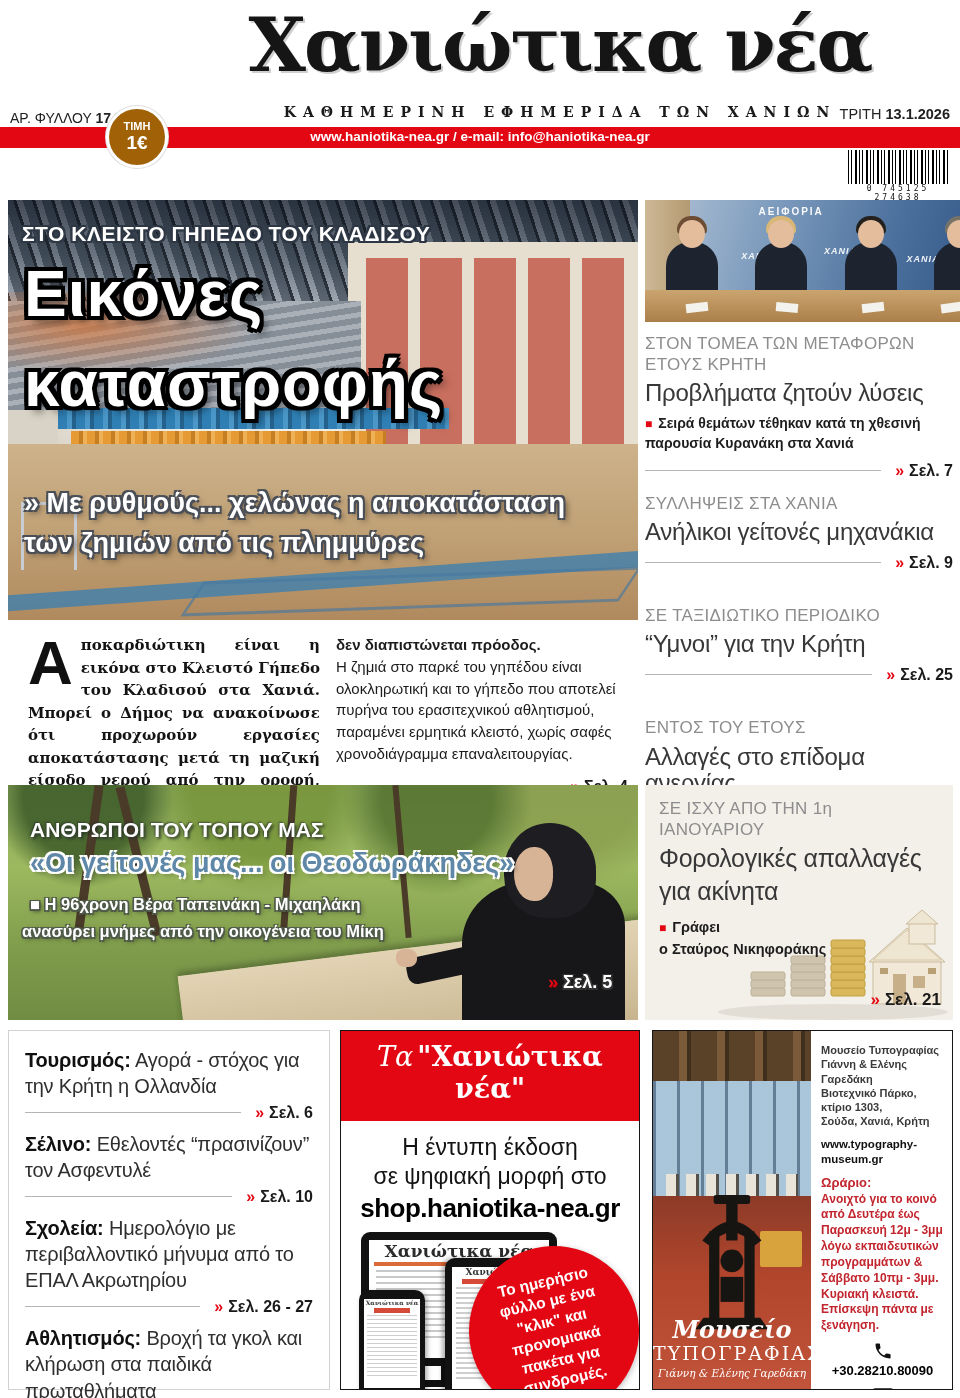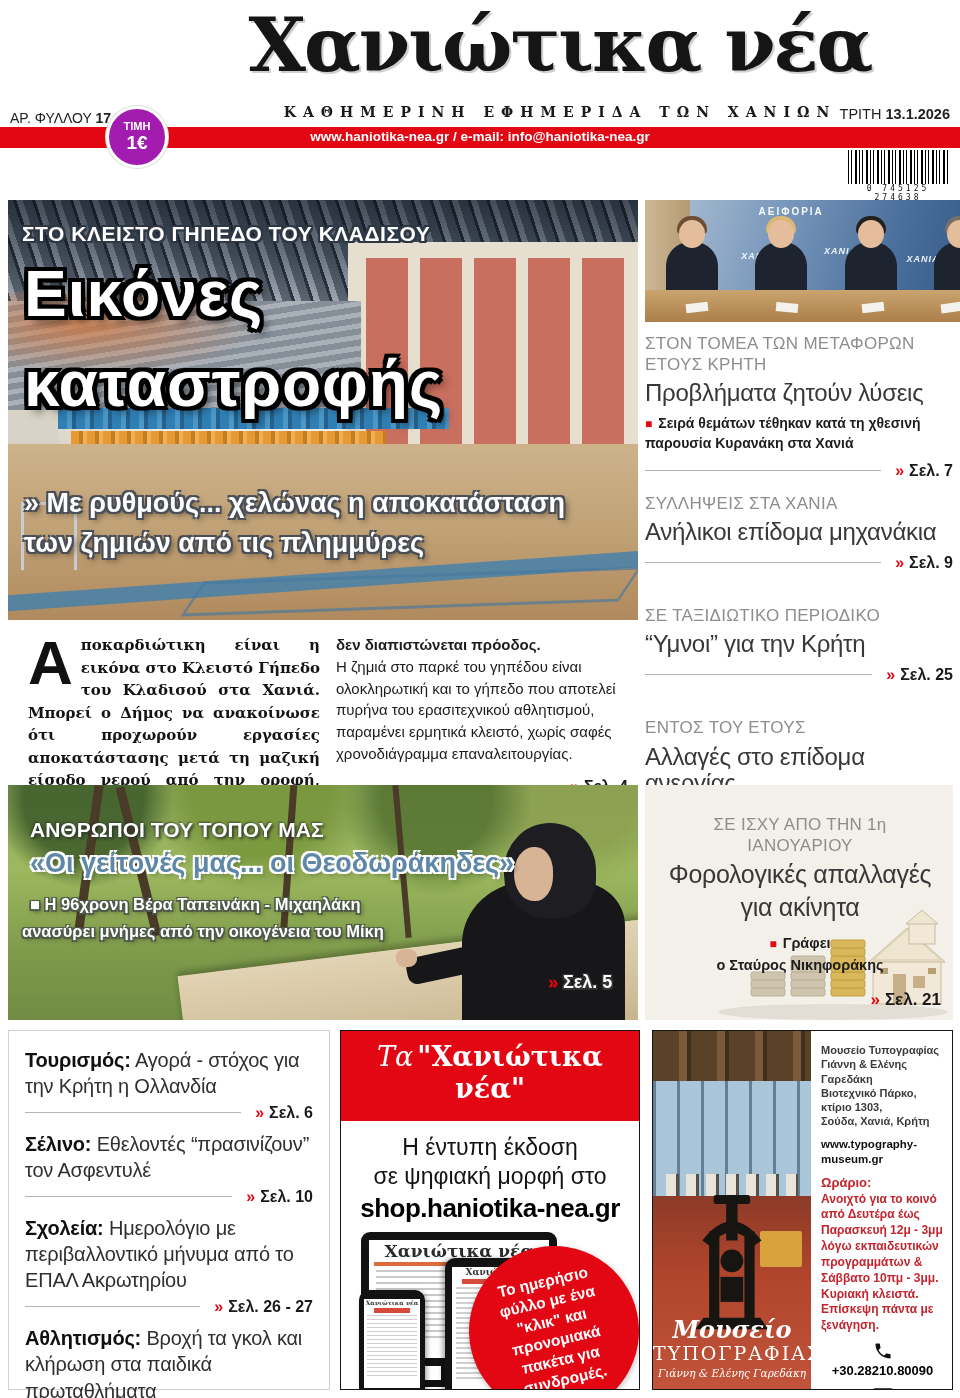--- a/index.html
+++ b/index.html
@@ -9,7 +9,7 @@
   
   .m-issue { position:absolute; left:10px; top:110px; font-size:14px; color:#222; }
   .m-issue b { font-weight:bold; }
-  .price-badge { position:absolute; left:106px; top:106px; width:62px; height:62px; background:#a21caf;
+  .price-badge { position:absolute; left:106px; top:106px; width:62px; height:62px; background:#a16207;
     border:3px solid #fff; border-radius:50%; color:#fff; text-align:center; z-index:5;
     box-shadow:0 0 0 1px #ddd; display:flex; flex-direction:column; justify-content:center; }
   .price-badge .pl { font-size:11px; font-weight:bold; }

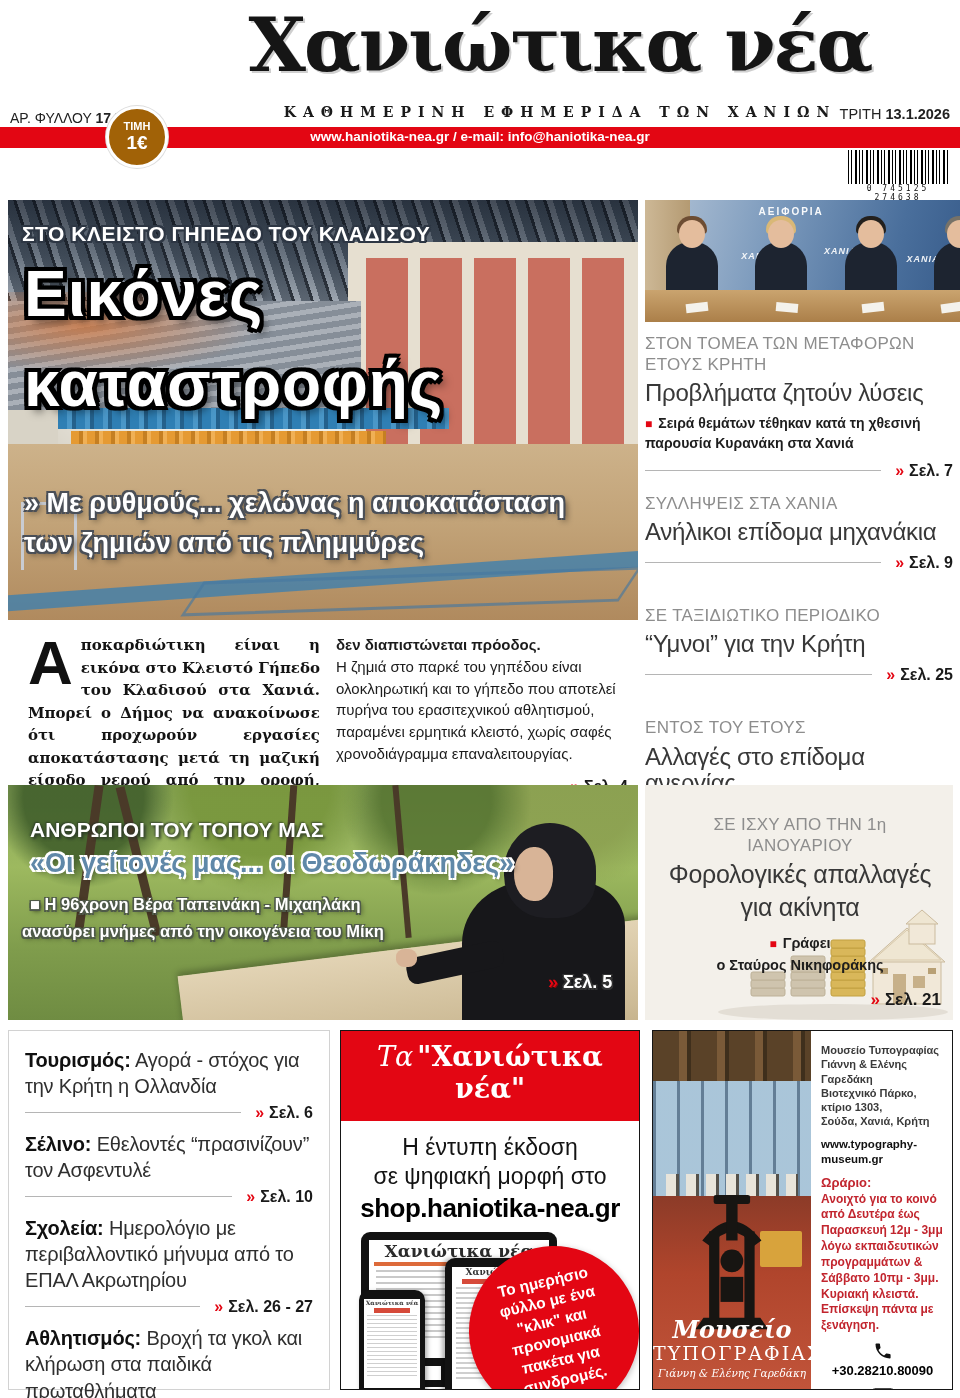--- a/index.html
+++ b/index.html
@@ -331,7 +331,7 @@
 
     <article class="r-item" style="margin-top:14px;">
       <div class="r-kicker">ΣΥΛΛΗΨΕΙΣ ΣΤΑ ΧΑΝΙΑ</div>
-      <div class="r-head">Ανήλικοι επίδομα μηχανάκια</div>
+      <div class="r-head">Ανήλικοι γείτονές μηχανάκια</div>
       <div class="refline">
         <span class="rule"></span>
         <span class="chev">»</span>

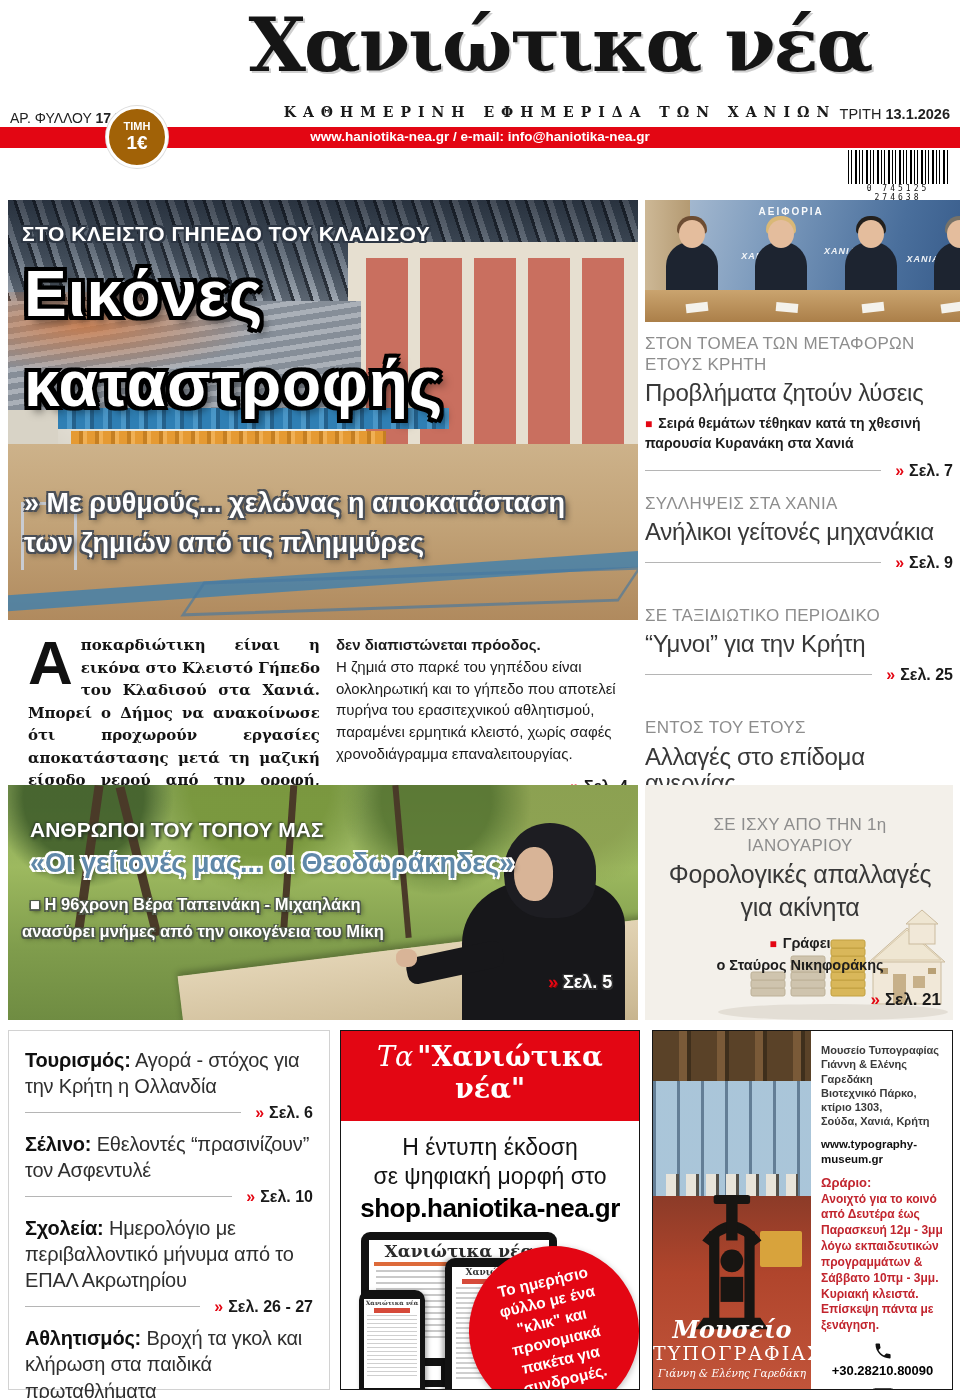--- a/index.html
+++ b/index.html
@@ -149,7 +149,7 @@
 
   
   .taxbox { position:absolute; left:645px; top:785px; width:308px; height:235px; background:#f3f0ea; overflow:hidden; }
-  .taxbox .inner { padding:30px 12px 0 14px; position:relative; z-index:2;text-align:center; }
+  .taxbox .inner { padding:14px 12px 0 14px; position:relative; z-index:2; }
   .taxbox .r-head { font-size:25px; }
   .tax-byline { margin-top:12px; font-size:14.5px; font-weight:bold; color:#1d1d1d; line-height:1.5; }
   .tax-art { position:absolute; right:0; bottom:0; z-index:1; }

